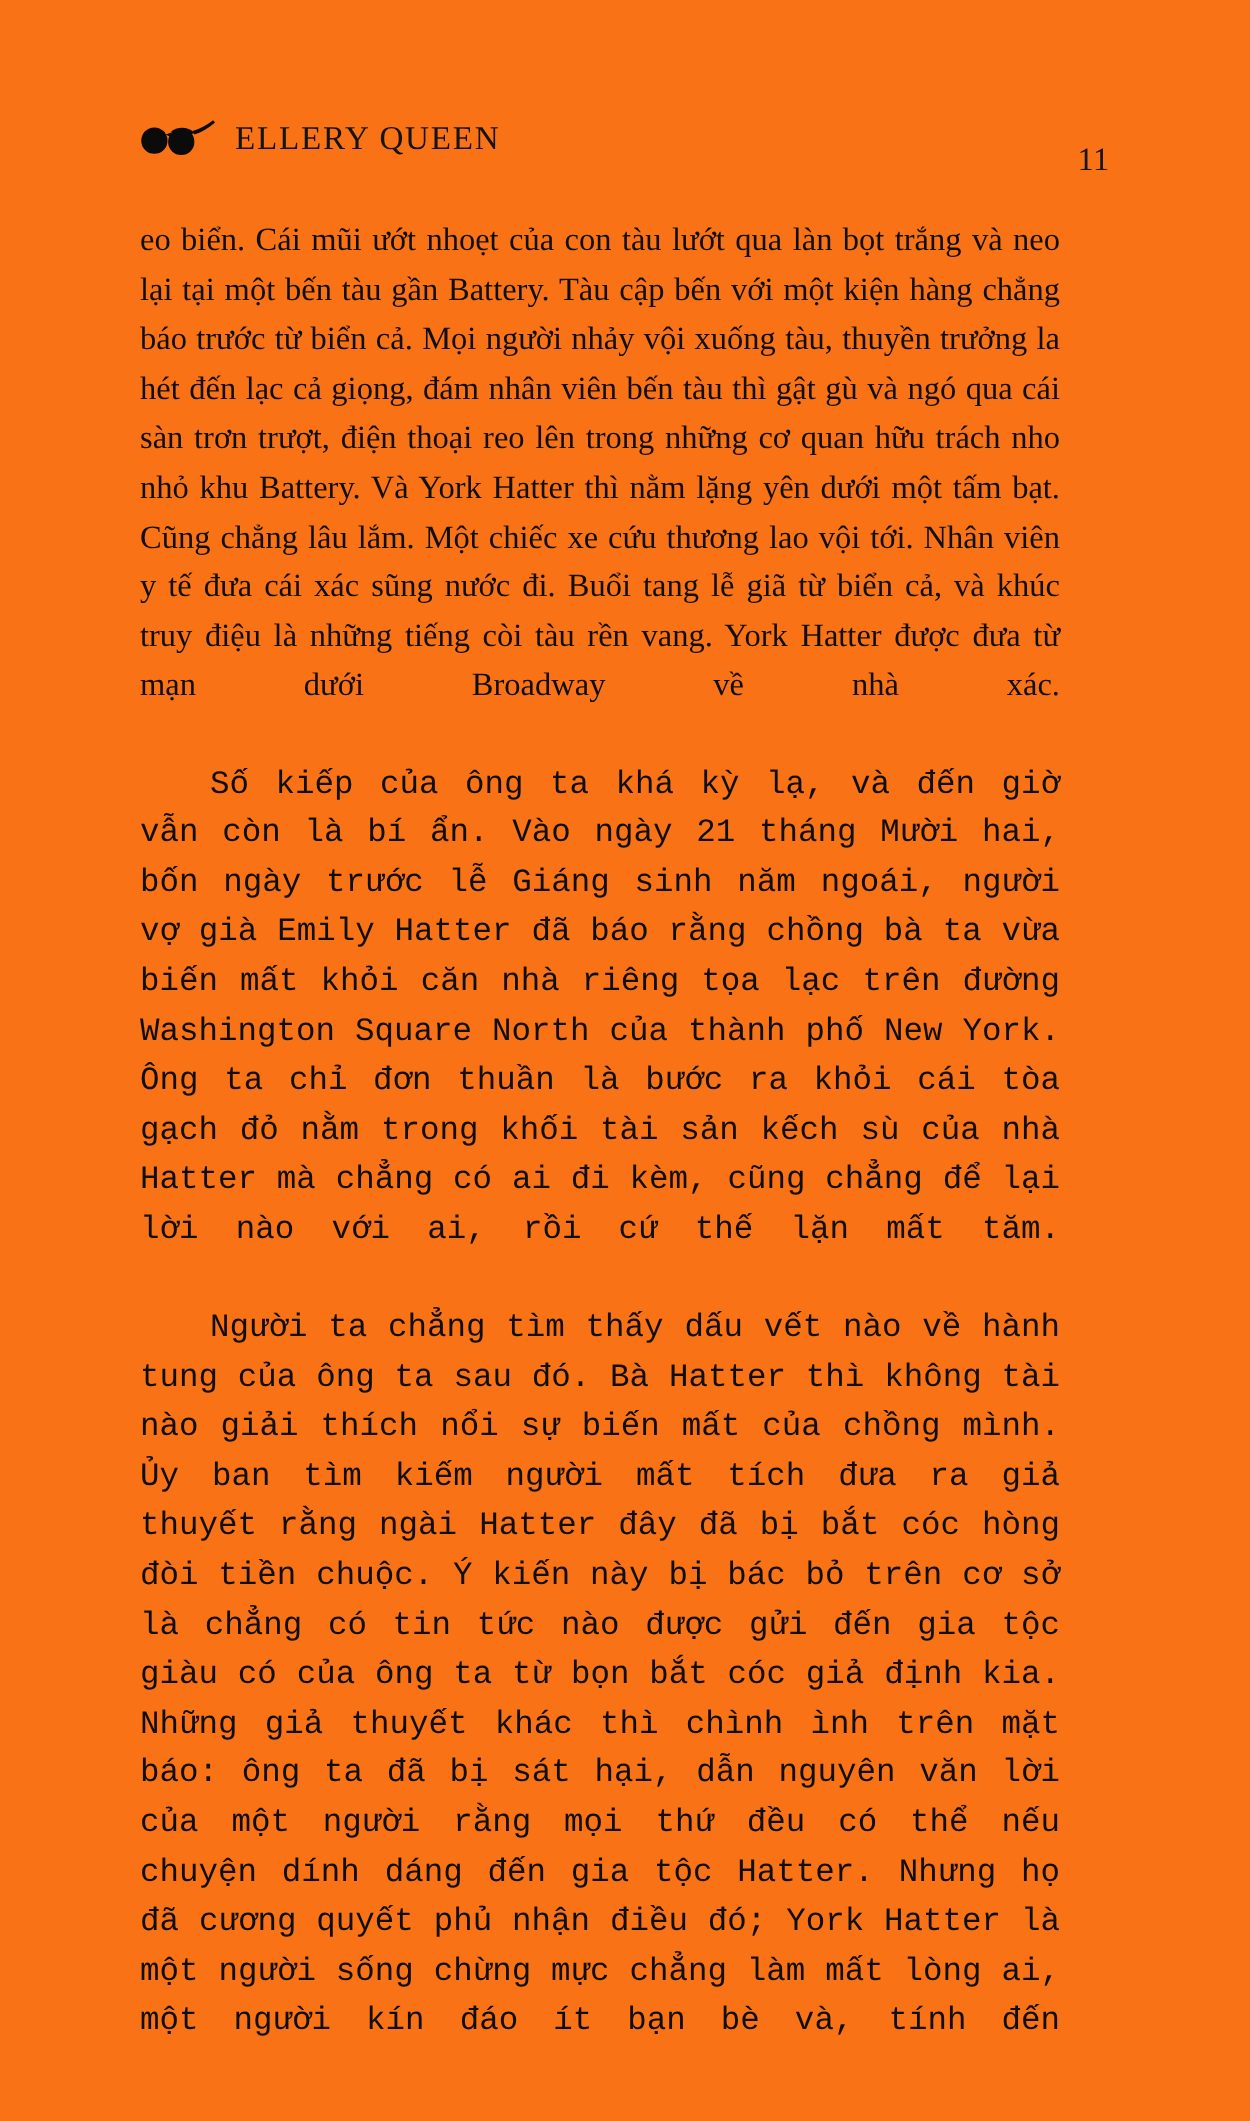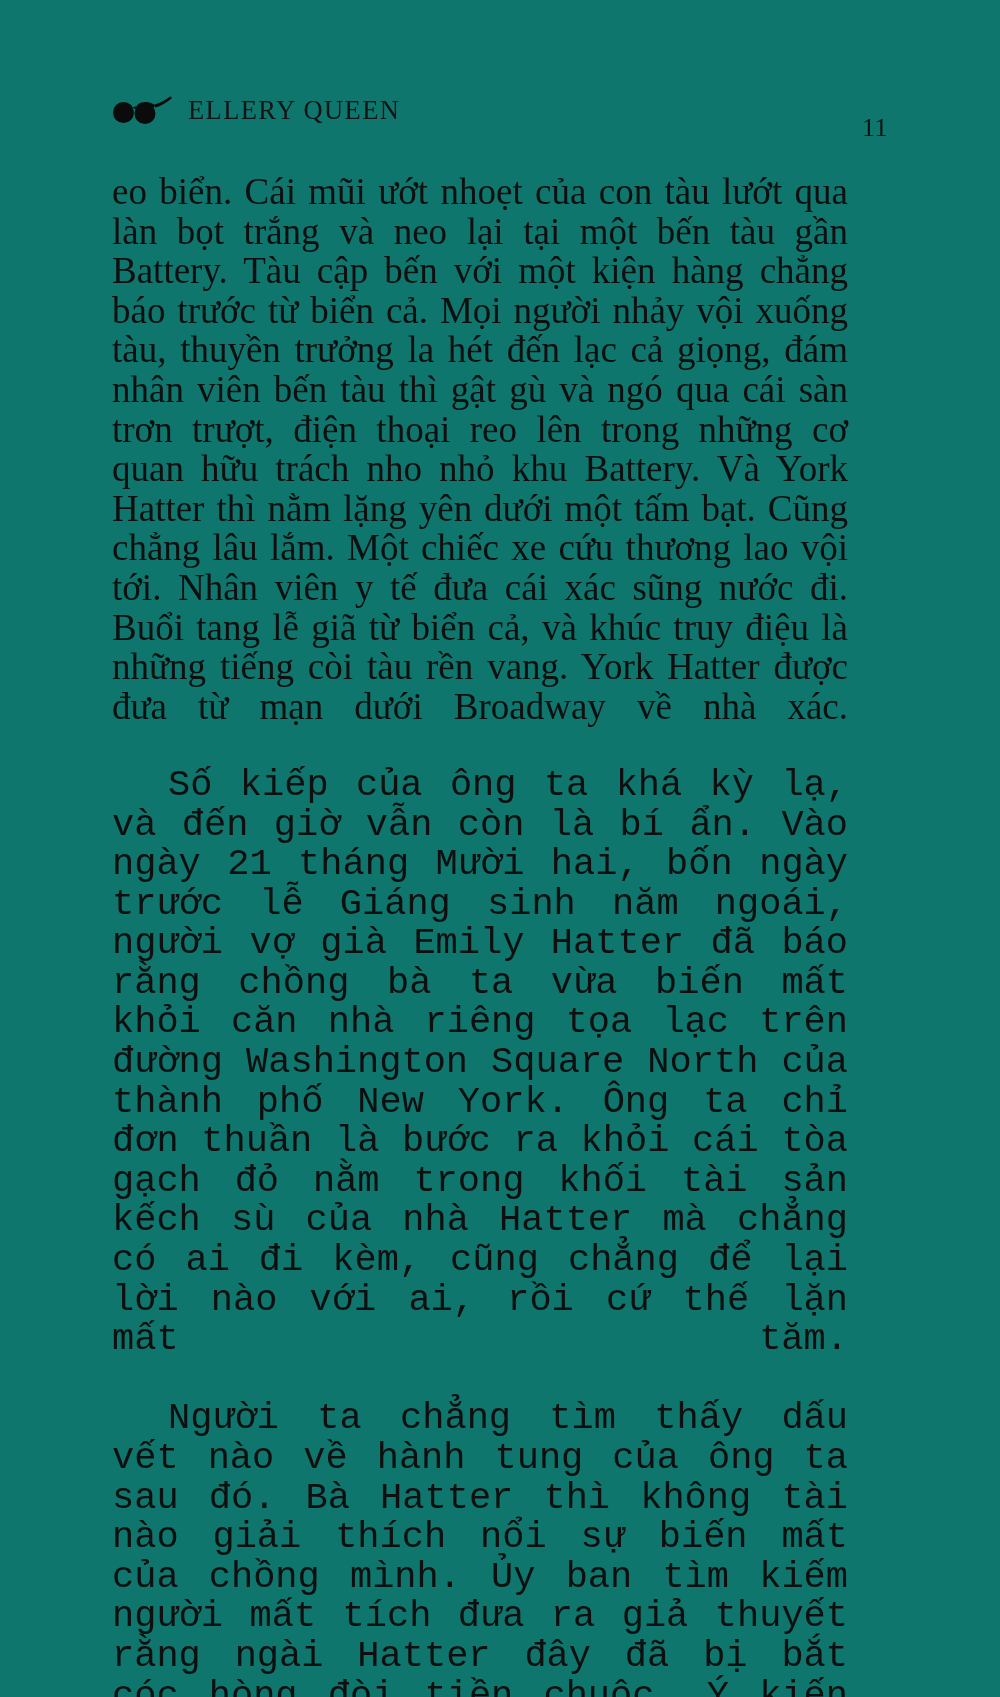--- a/index.html
+++ b/index.html
@@ -13,7 +13,7 @@
     width: 1000px;
     height: 1697px;
     margin: 0 auto;
-    background: #0f766e;
+    background: #f97316;
     box-sizing: border-box;
     overflow: hidden;
   }

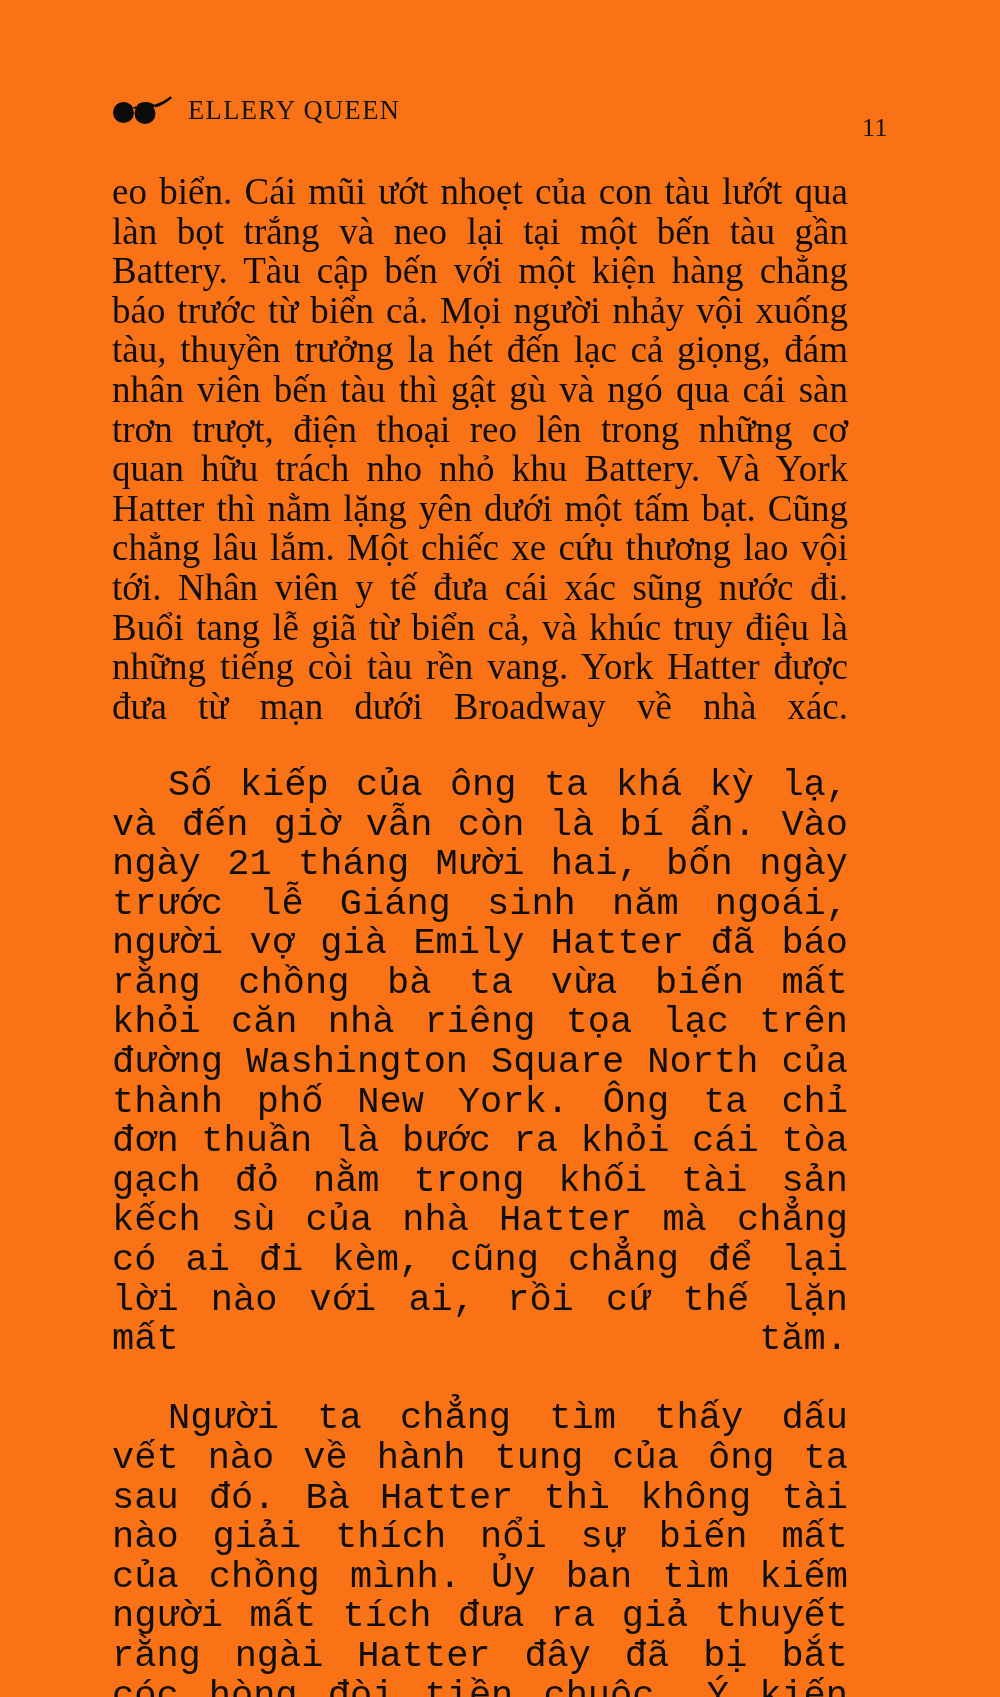--- a/index.html
+++ b/index.html
@@ -65,7 +65,7 @@
   }
   .para {
     font-family: "Liberation Serif", "DejaVu Serif", serif;
-    font-size: 37px;
+    font-size: 26px;
     line-height: 39.6px;
     color: #100f0f;
     text-align: justify;

